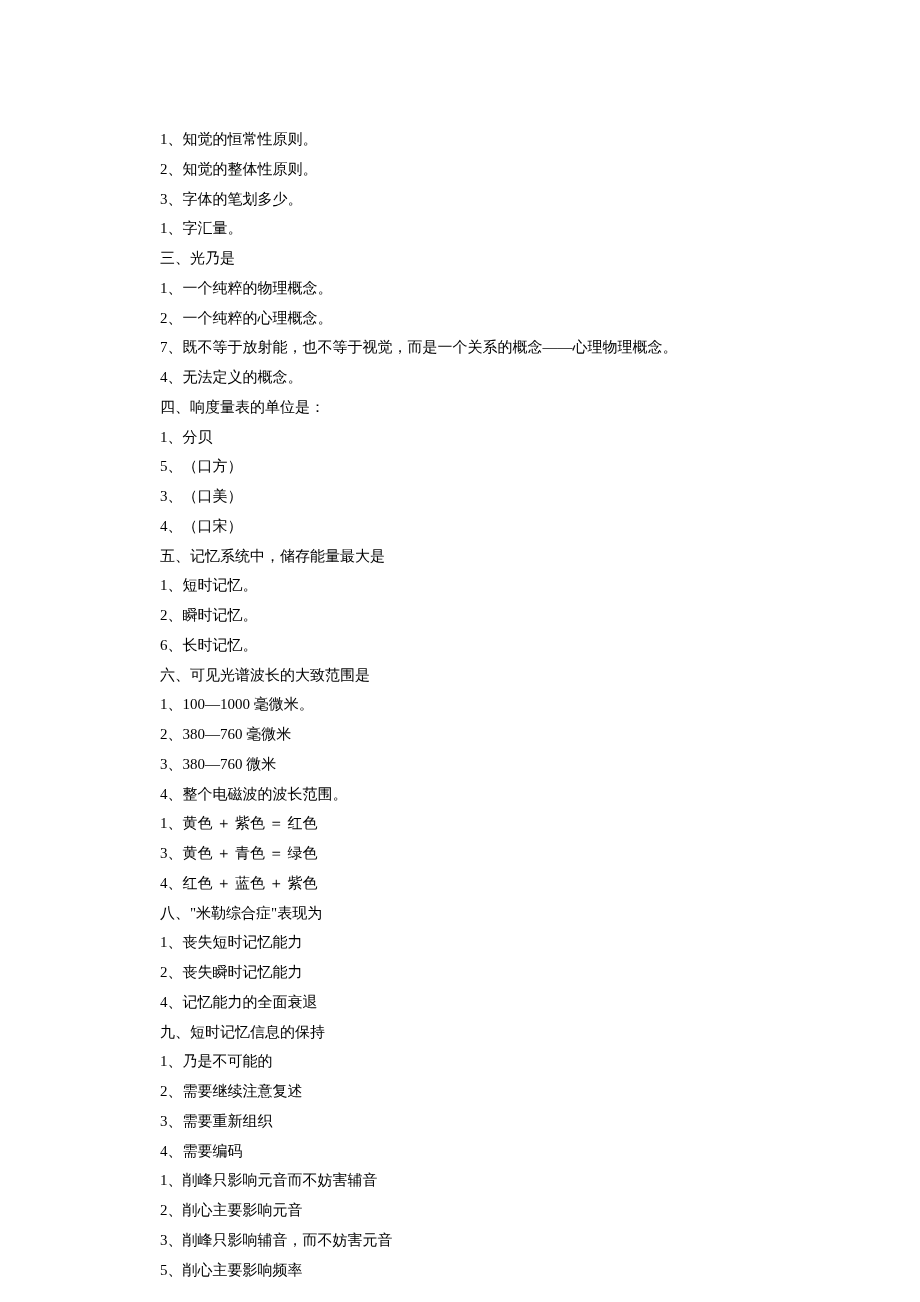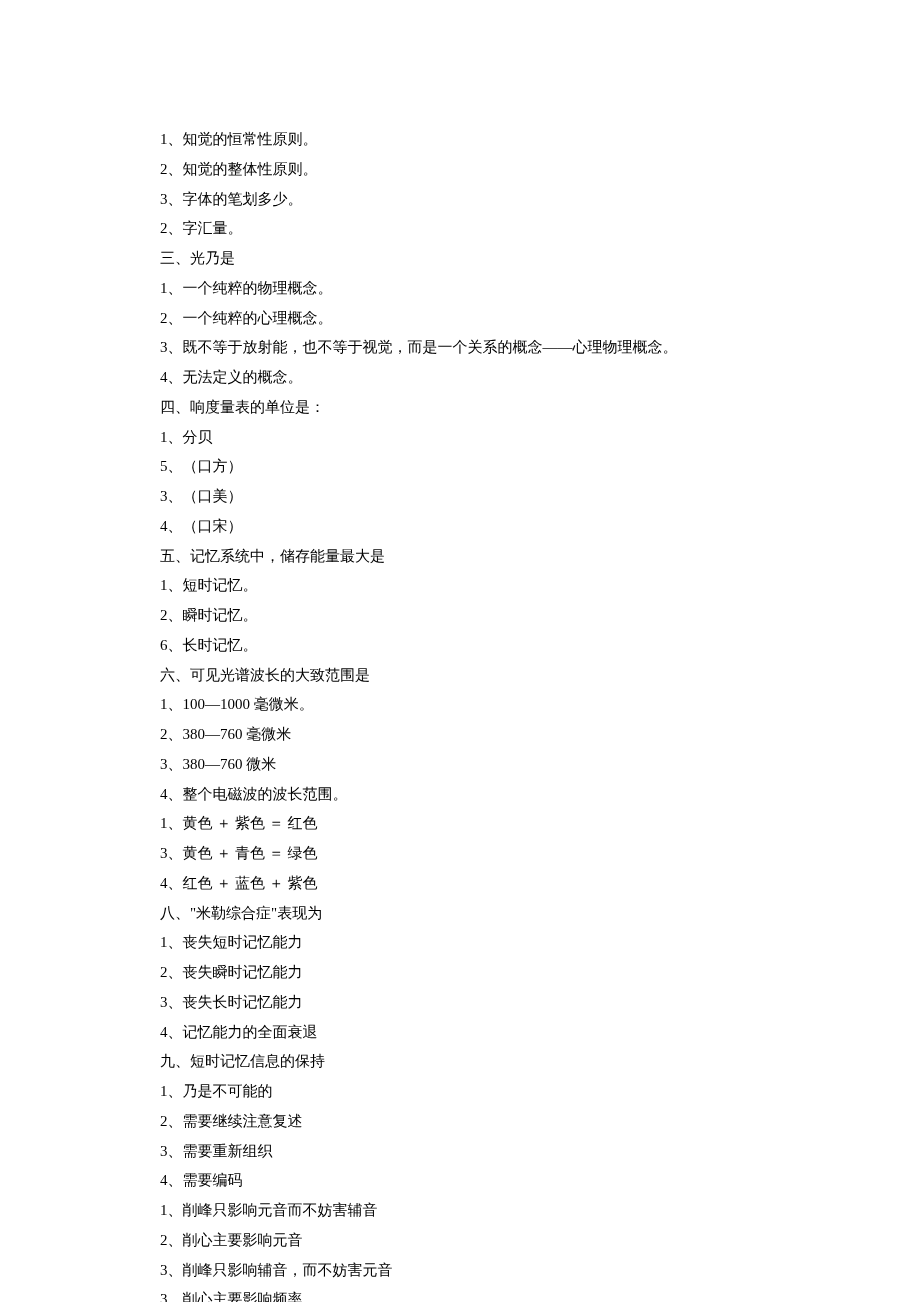--- a/index.html
+++ b/index.html
@@ -31,7 +31,7 @@
   <span class="line">1、知觉的恒常性原则。</span>
   <span class="line">2、知觉的整体性原则。</span>
   <span class="line">3、字体的笔划多少。</span>
-  <span class="line">2、字汇量。</span>
+  <span class="line">1、字汇量。</span>
   <span class="line">三、光乃是</span>
   <span class="line">1、一个纯粹的物理概念。</span>
   <span class="line">2、一个纯粹的心理概念。</span>

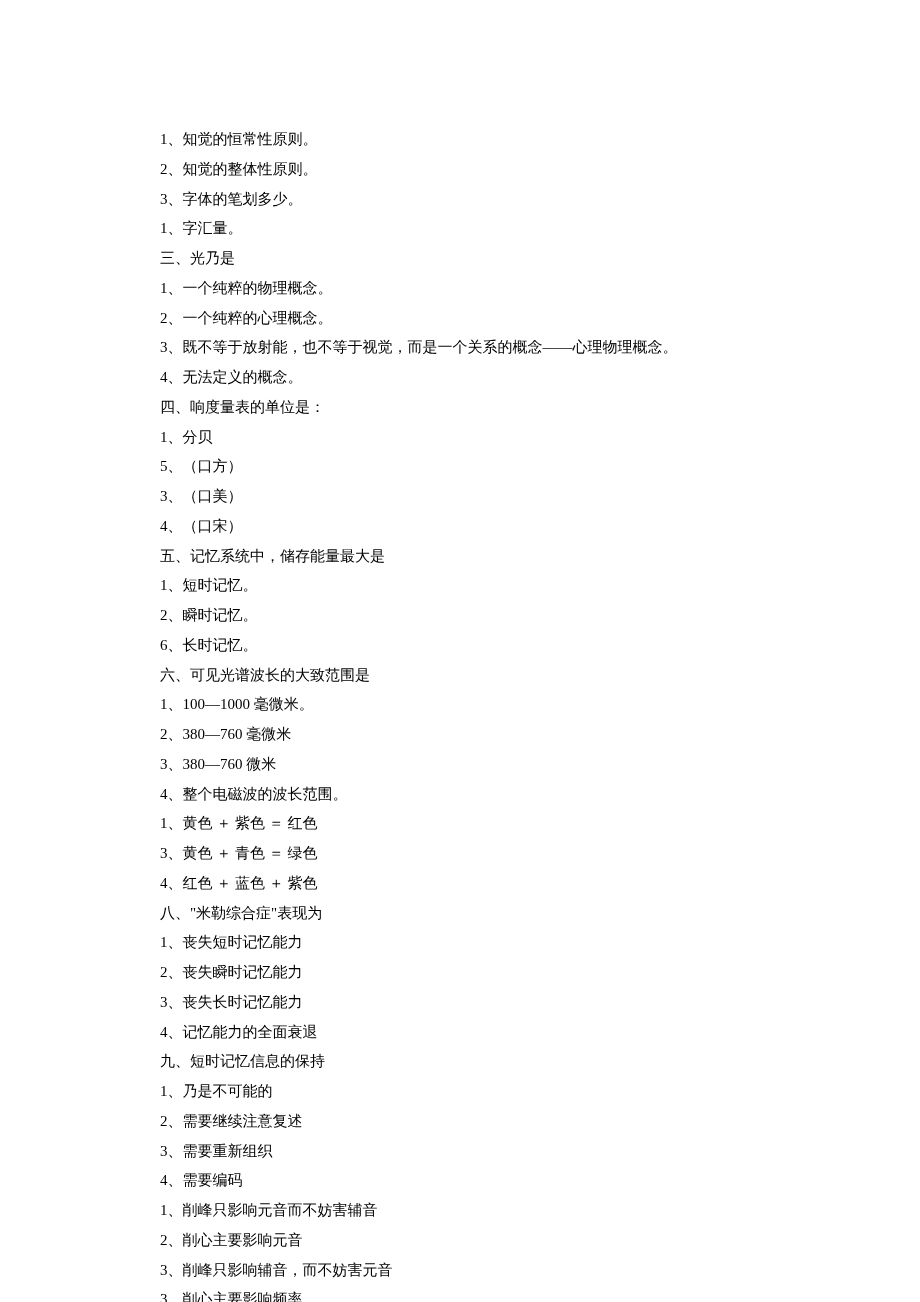--- a/index.html
+++ b/index.html
@@ -35,7 +35,7 @@
   <span class="line">三、光乃是</span>
   <span class="line">1、一个纯粹的物理概念。</span>
   <span class="line">2、一个纯粹的心理概念。</span>
-  <span class="line">3、既不等于放射能，也不等于视觉，而是一个关系的概念——心理物理概念。</span>
+  <span class="line">7、既不等于放射能，也不等于视觉，而是一个关系的概念——心理物理概念。</span>
   <span class="line">4、无法定义的概念。</span>
   <span class="line">四、响度量表的单位是：</span>
   <span class="line">1、分贝</span>

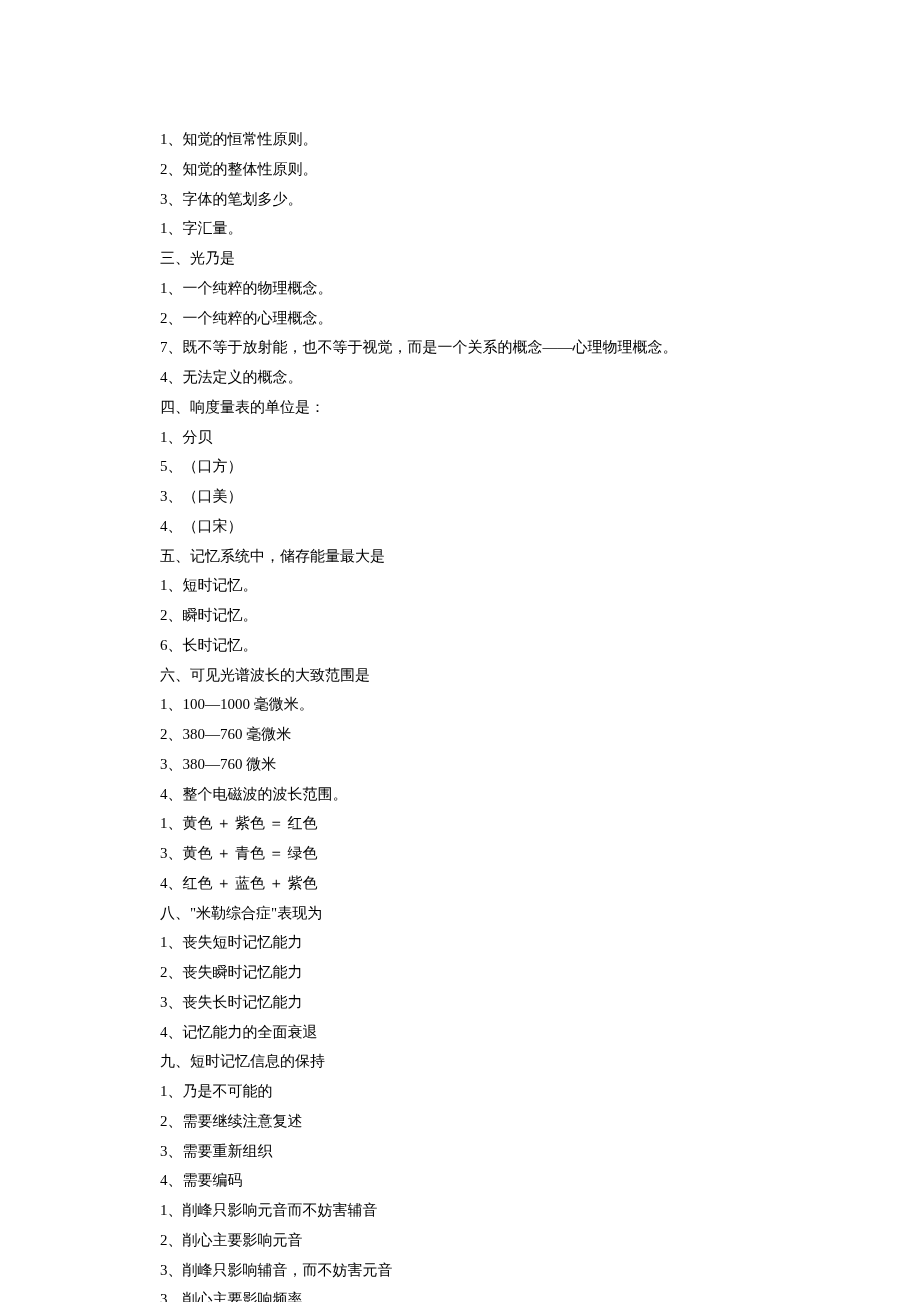--- a/index.html
+++ b/index.html
@@ -57,7 +57,6 @@
   <span class="line">八、"米勒综合症"表现为</span>
   <span class="line">1、丧失短时记忆能力</span>
   <span class="line">2、丧失瞬时记忆能力</span>
-  <span class="line">3、丧失长时记忆能力</span>
   <span class="line">4、记忆能力的全面衰退</span>
   <span class="line">九、短时记忆信息的保持</span>
   <span class="line">1、乃是不可能的</span>

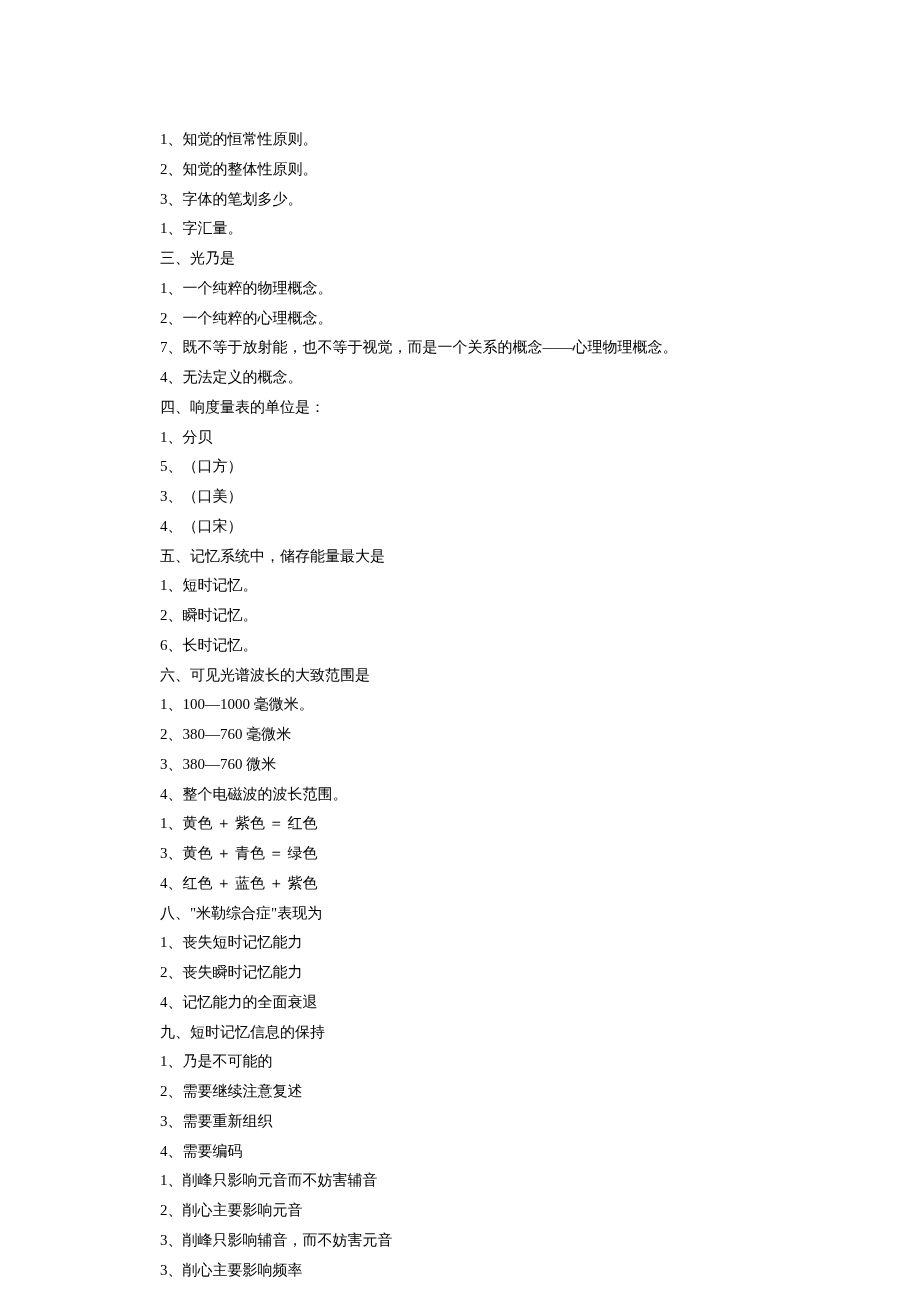--- a/index.html
+++ b/index.html
@@ -66,7 +66,7 @@
   <span class="line">1、削峰只影响元音而不妨害辅音</span>
   <span class="line">2、削心主要影响元音</span>
   <span class="line">3、削峰只影响辅音，而不妨害元音</span>
-  <span class="line">3、削心主要影响频率</span>
+  <span class="line">5、削心主要影响频率</span>
 </div>
 
 </body></html>

